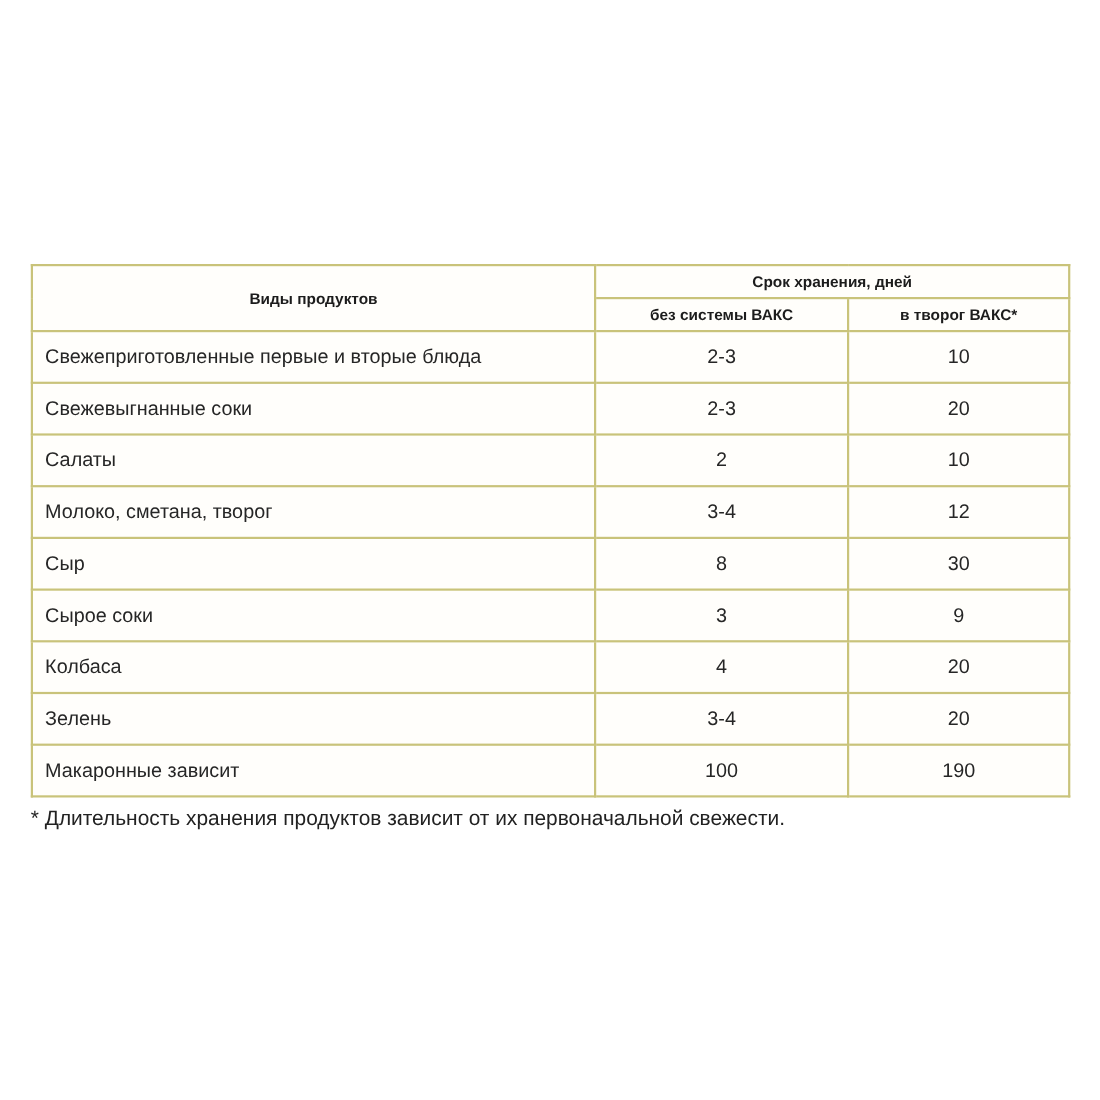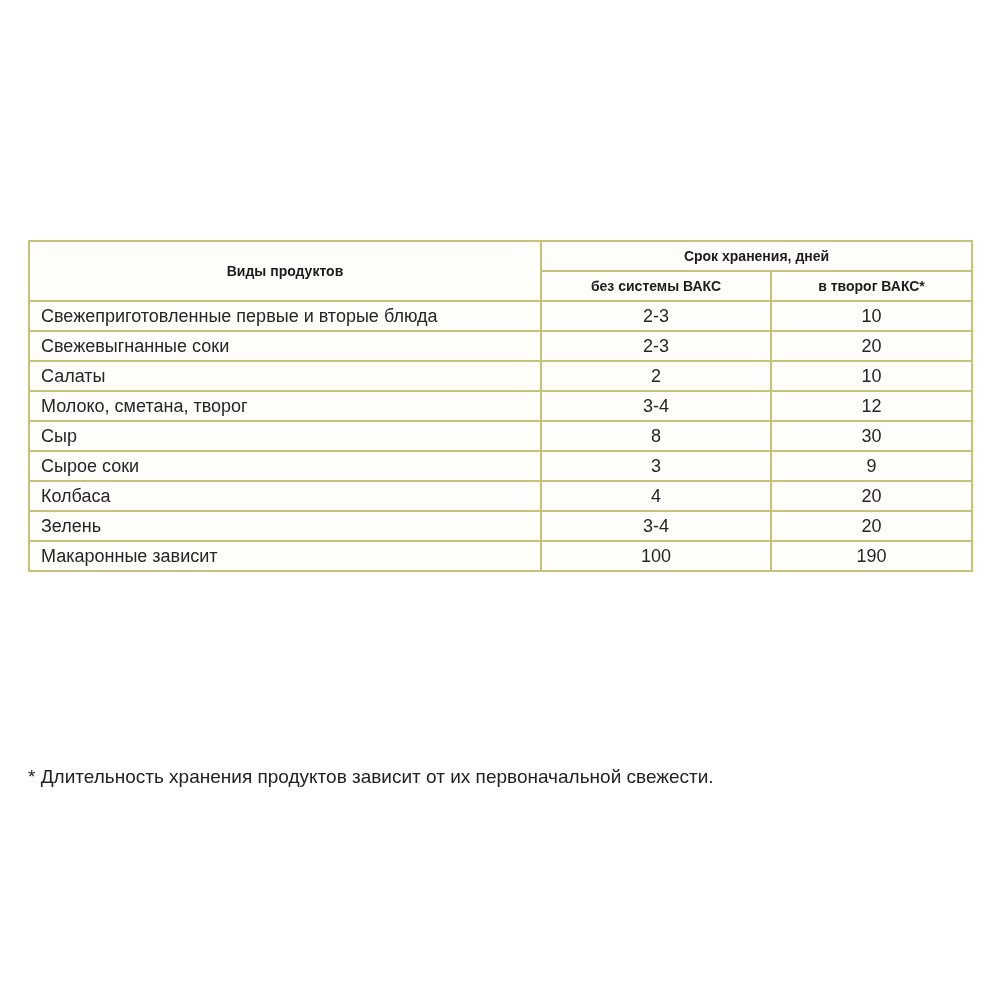--- a/index.html
+++ b/index.html
@@ -49,7 +49,7 @@
     padding: 0 6px;
   }
   table.storage td {
-    height: 30px;
+    height: 47px;
     font-size: 18px;
     color: #262626;
     vertical-align: middle;

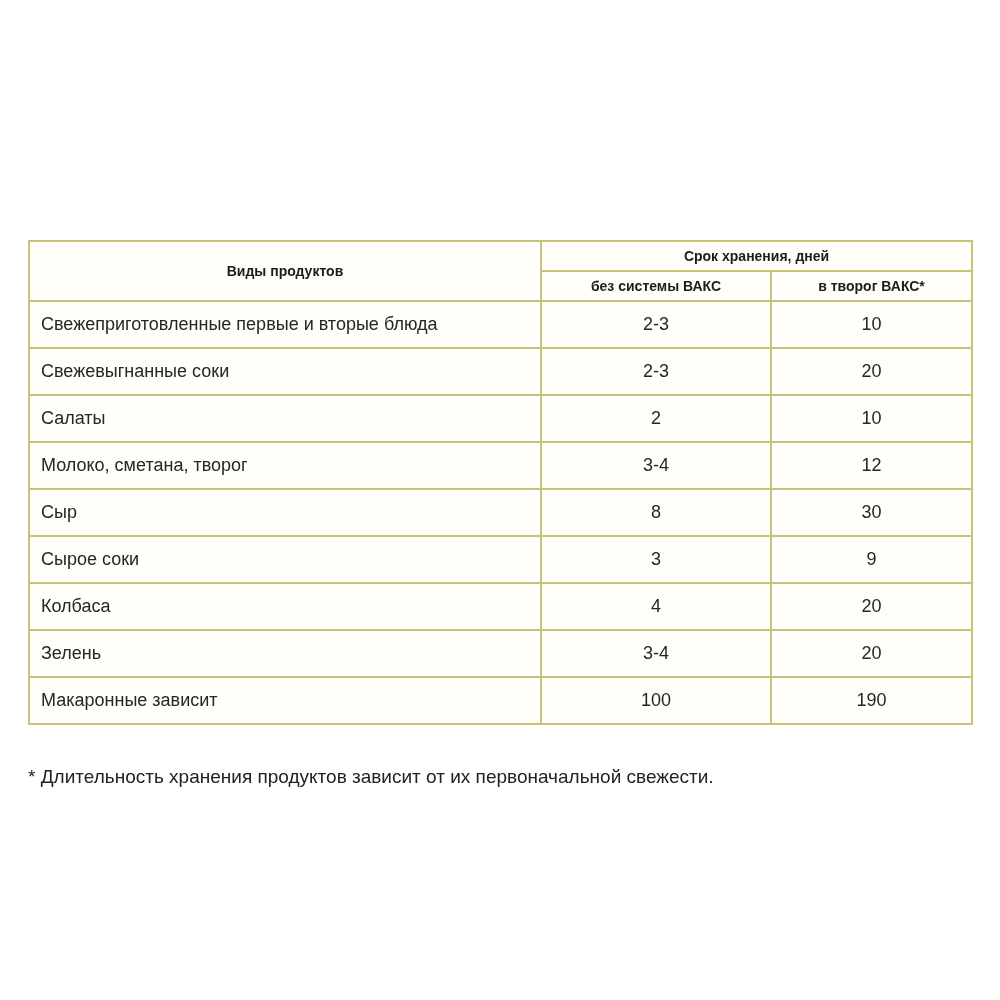--- a/index.html
+++ b/index.html
@@ -66,7 +66,7 @@
   .footnote {
     position: absolute;
     left: 28px;
-    top: 764px;
+    top: 732px;
     width: 930px;
     font-size: 19px;
     color: #222222;

